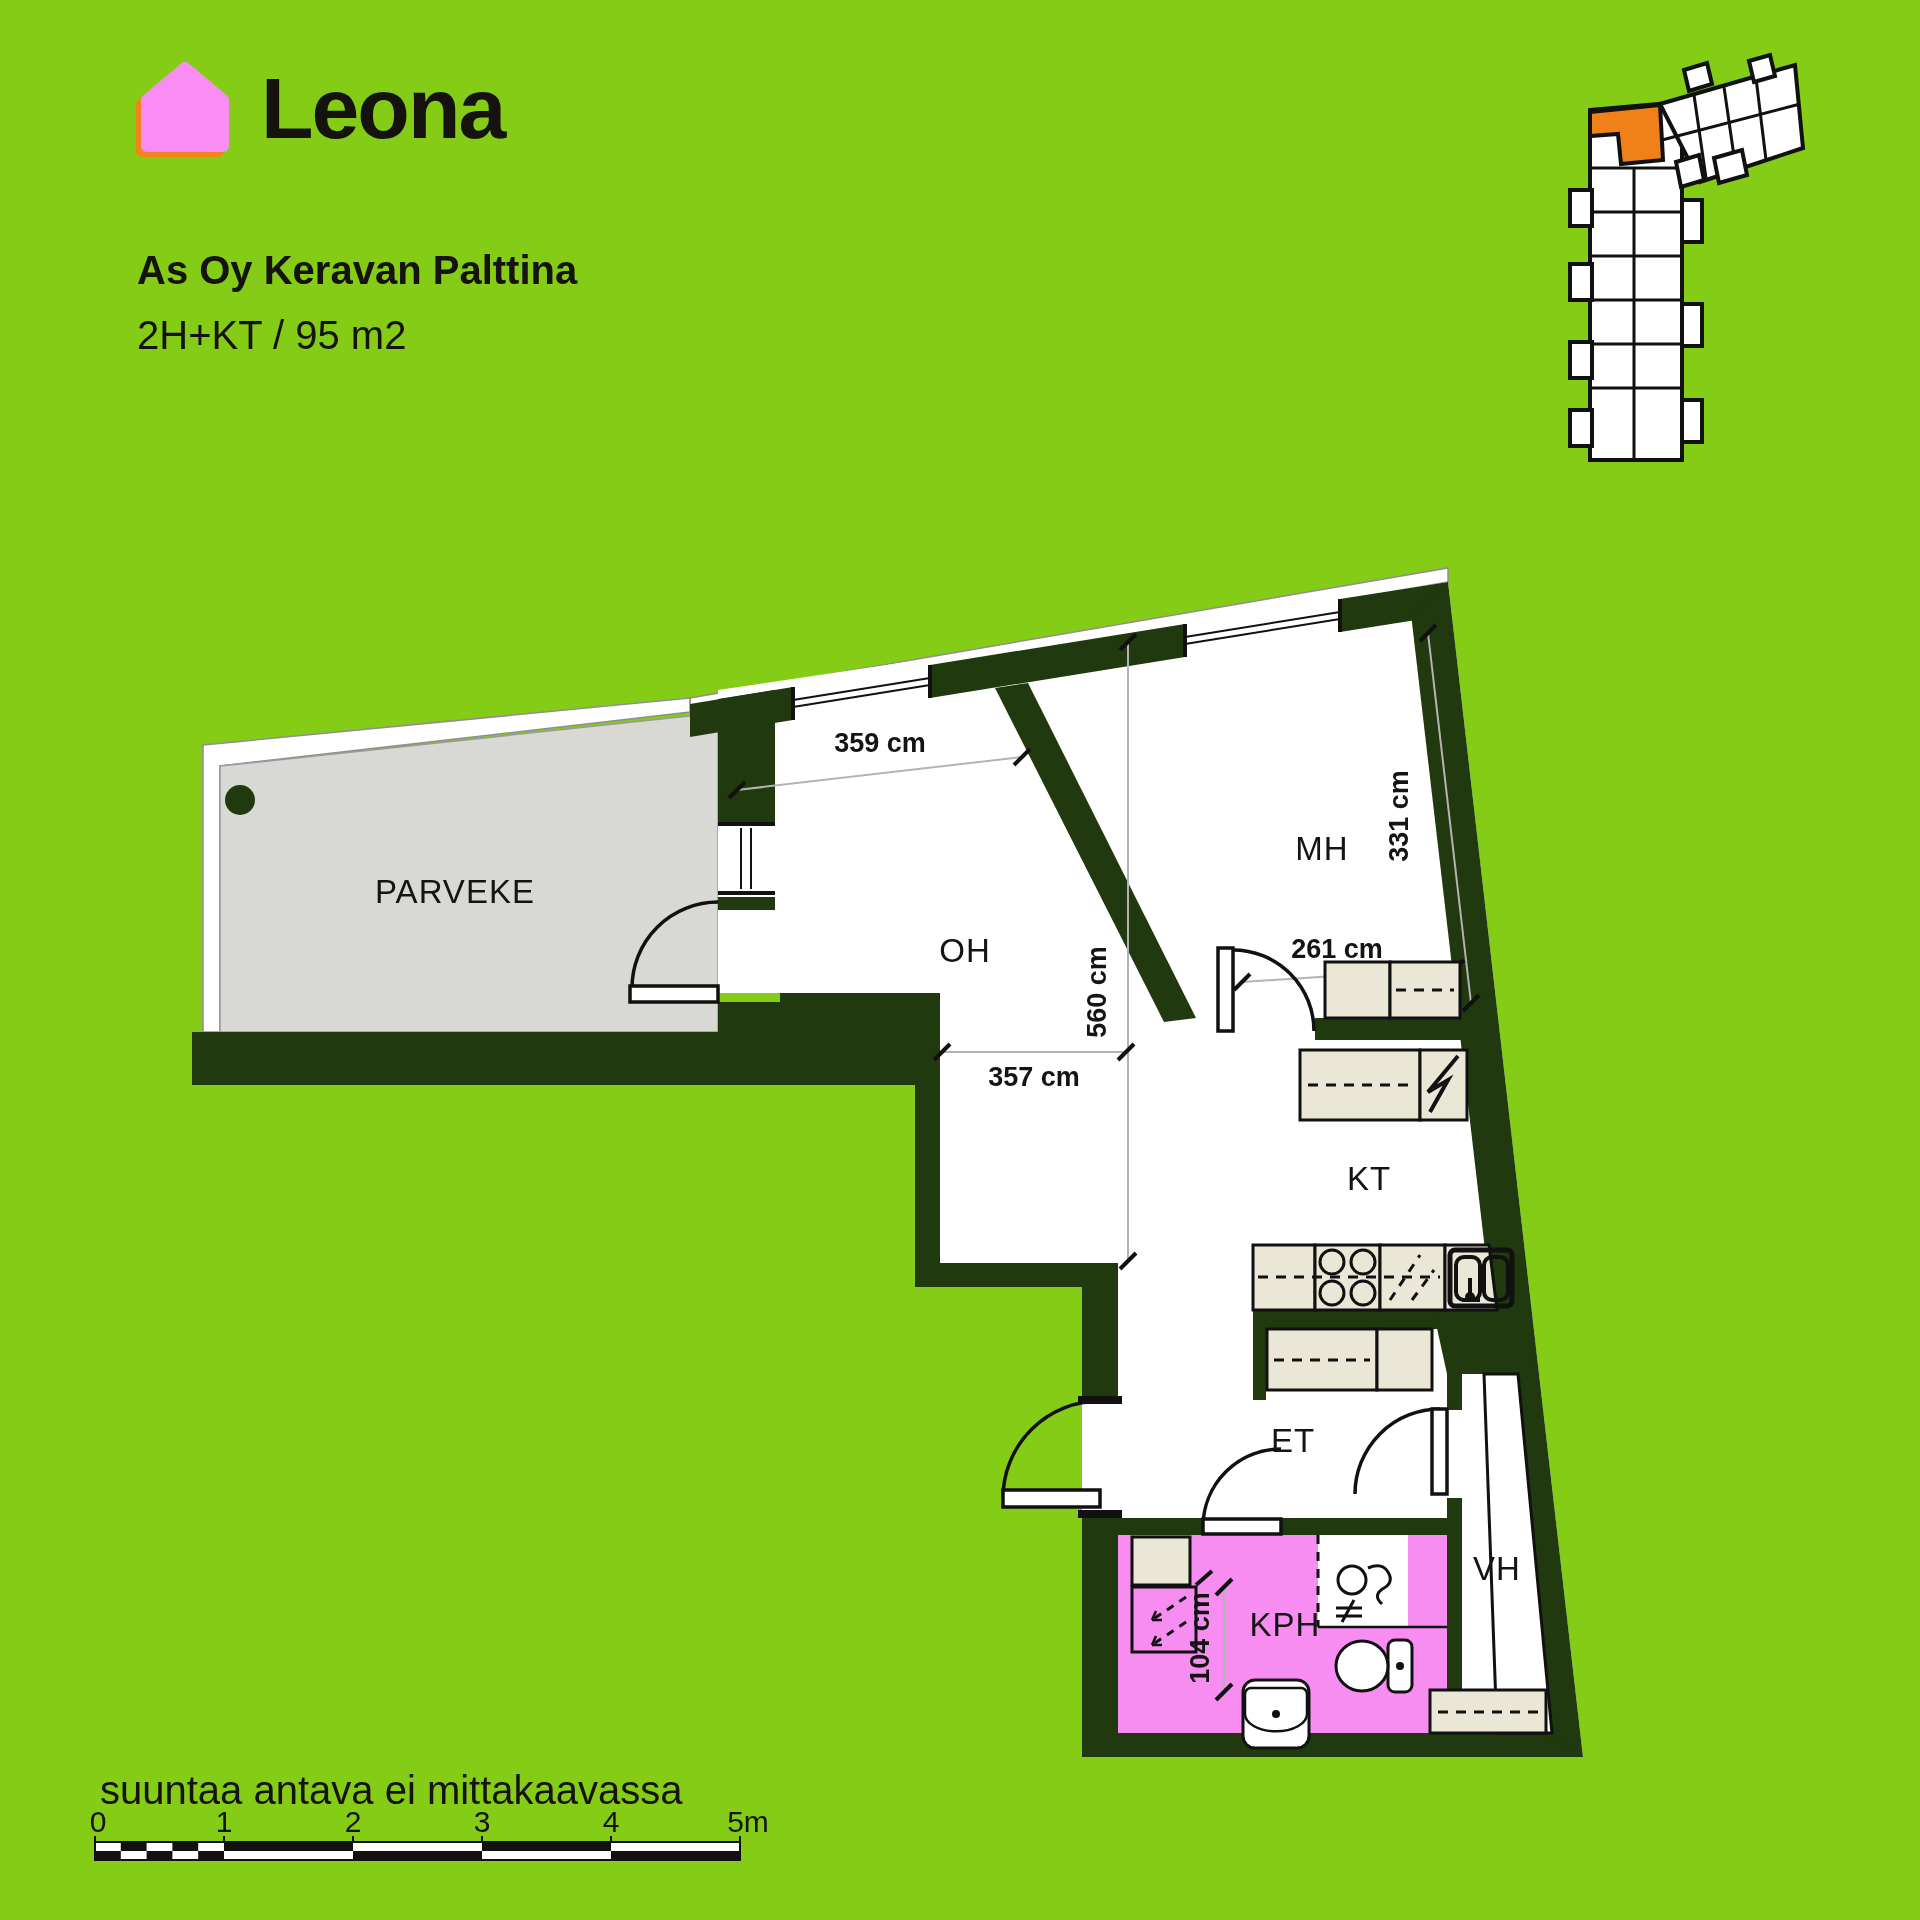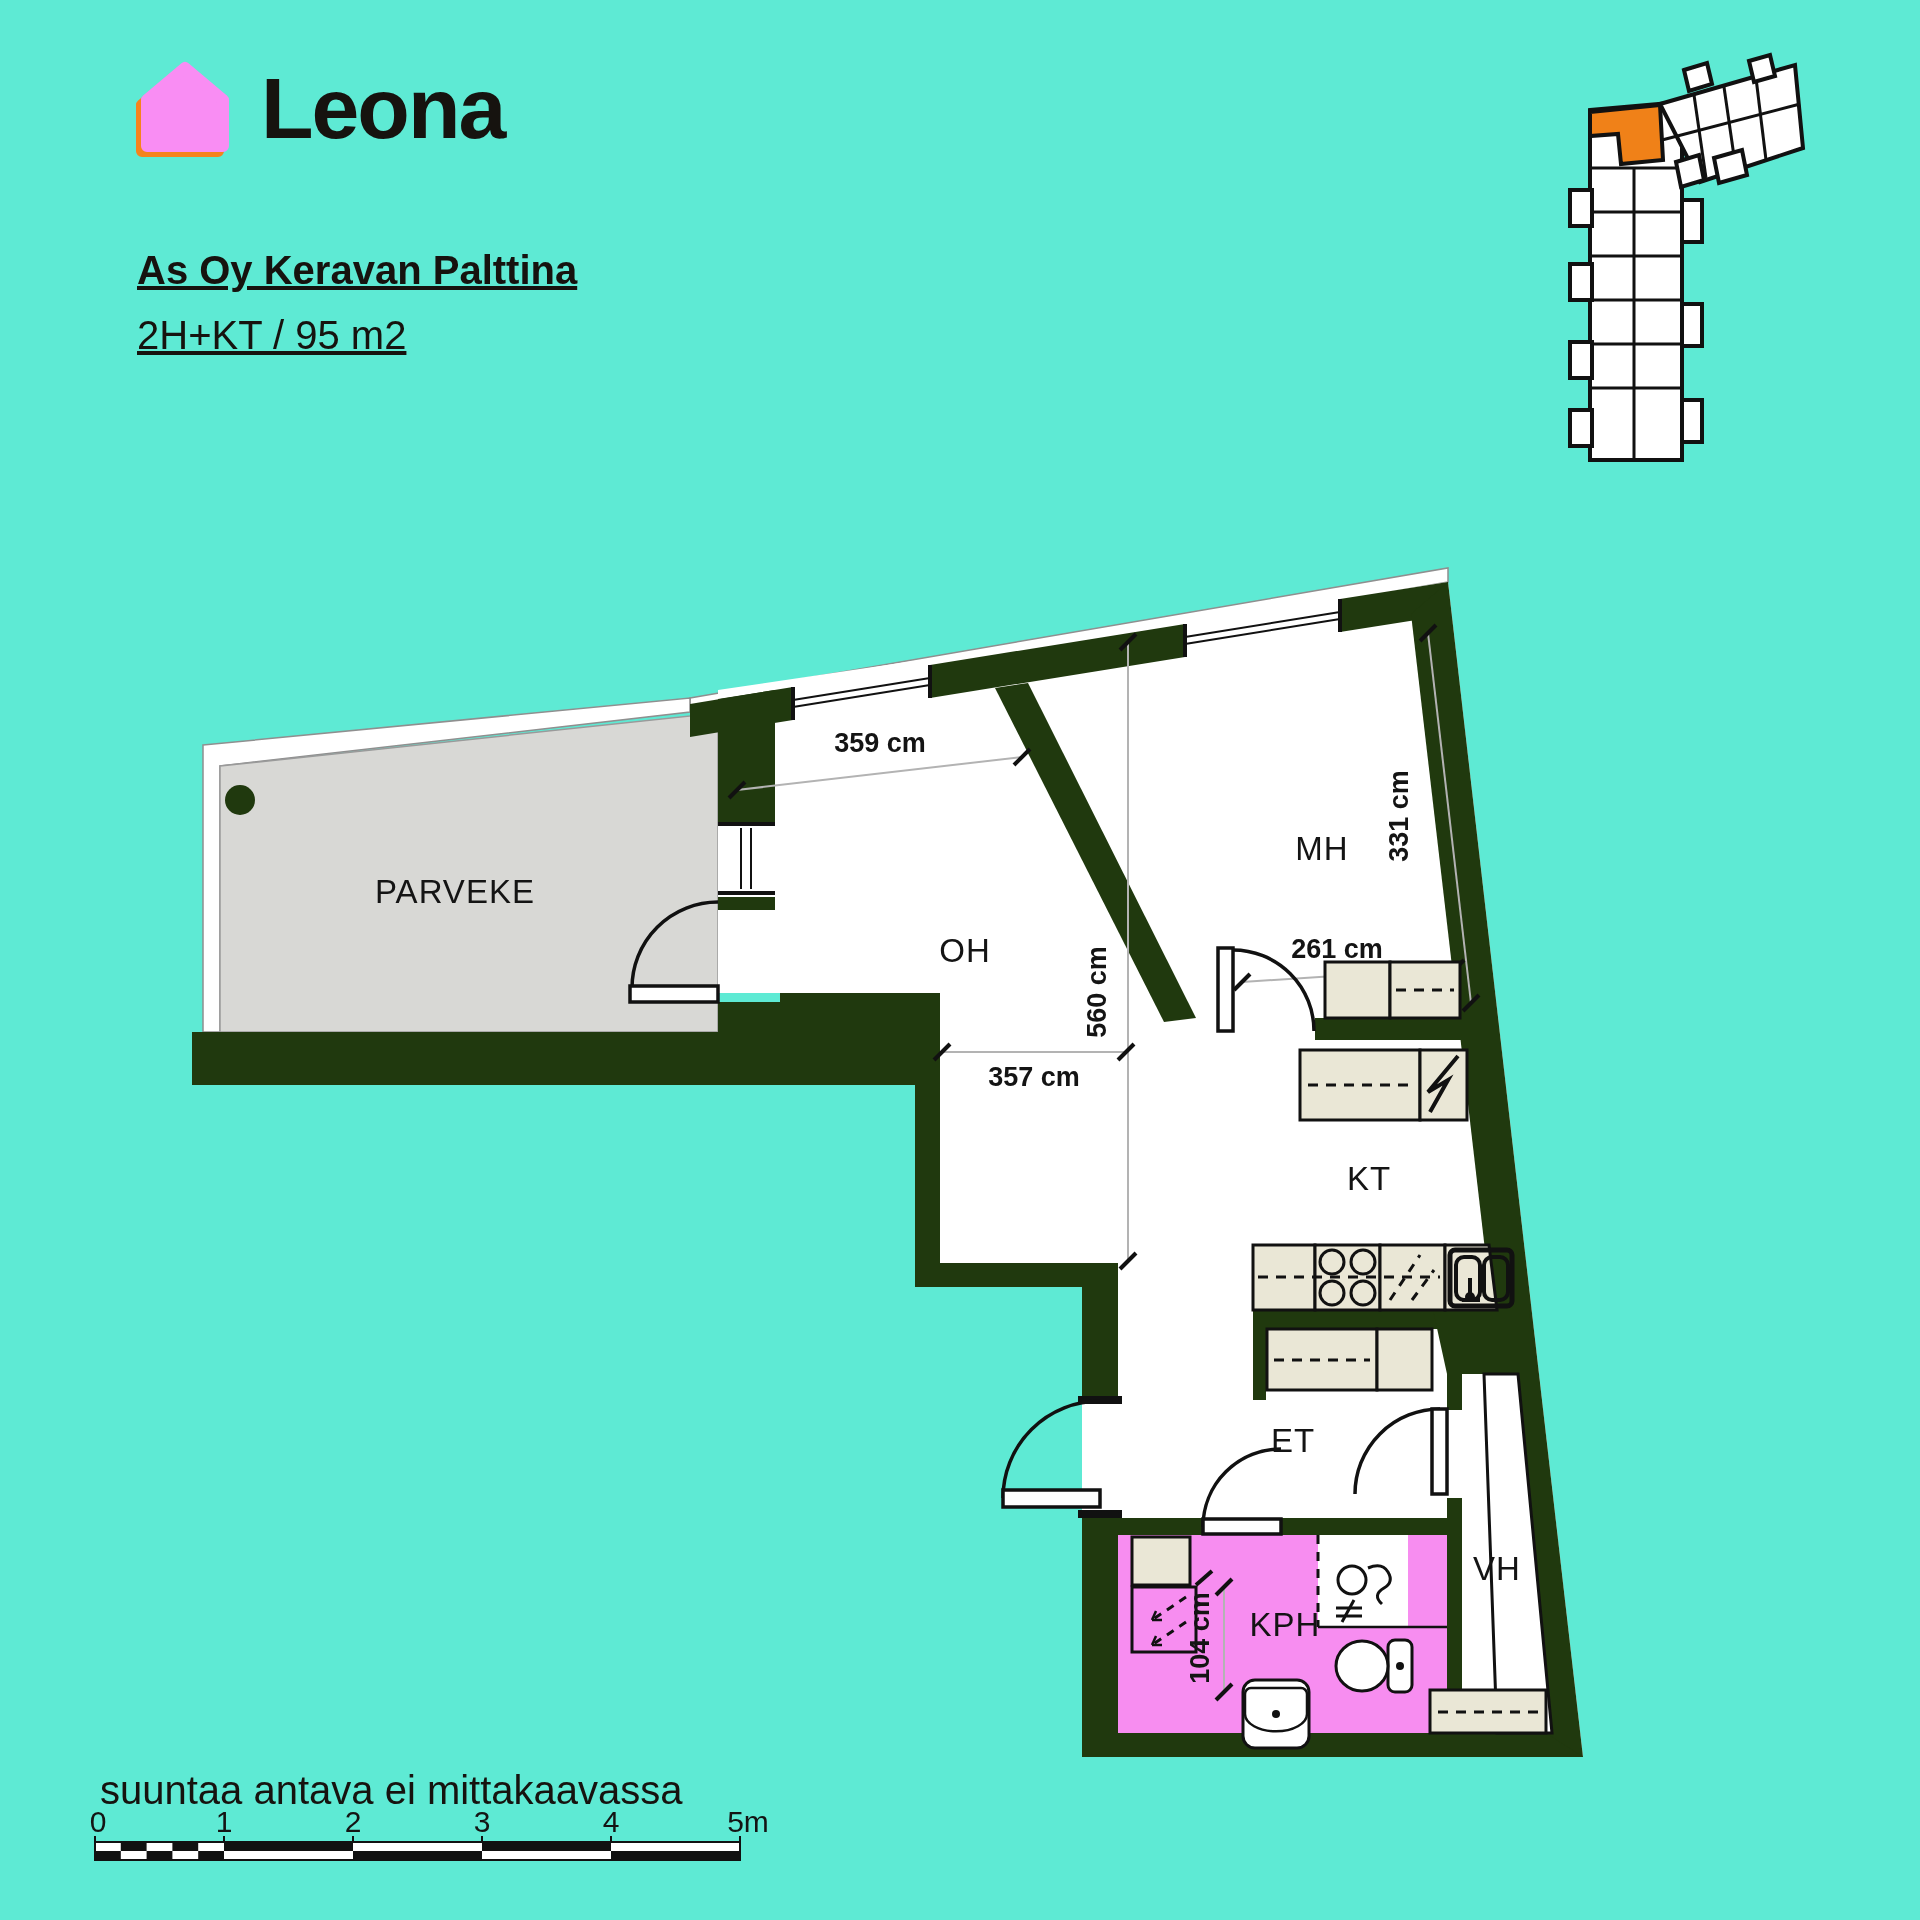--- a/index.html
+++ b/index.html
@@ -3,7 +3,7 @@
 <meta charset="utf-8">
 <style>
   html,body{margin:0;padding:0;background:#8a8a8a;}
-  .page{position:relative;width:1920px;height:1920px;background:#5eead4;overflow:hidden;
+  .page{position:relative;width:1920px;height:1920px;background:#84cc16;overflow:hidden;
         font-family:"Liberation Sans", sans-serif;color:#16130f;}
   .abs{position:absolute;}
   .brand-row{left:135px;top:58px;display:flex;align-items:center;gap:26px;}

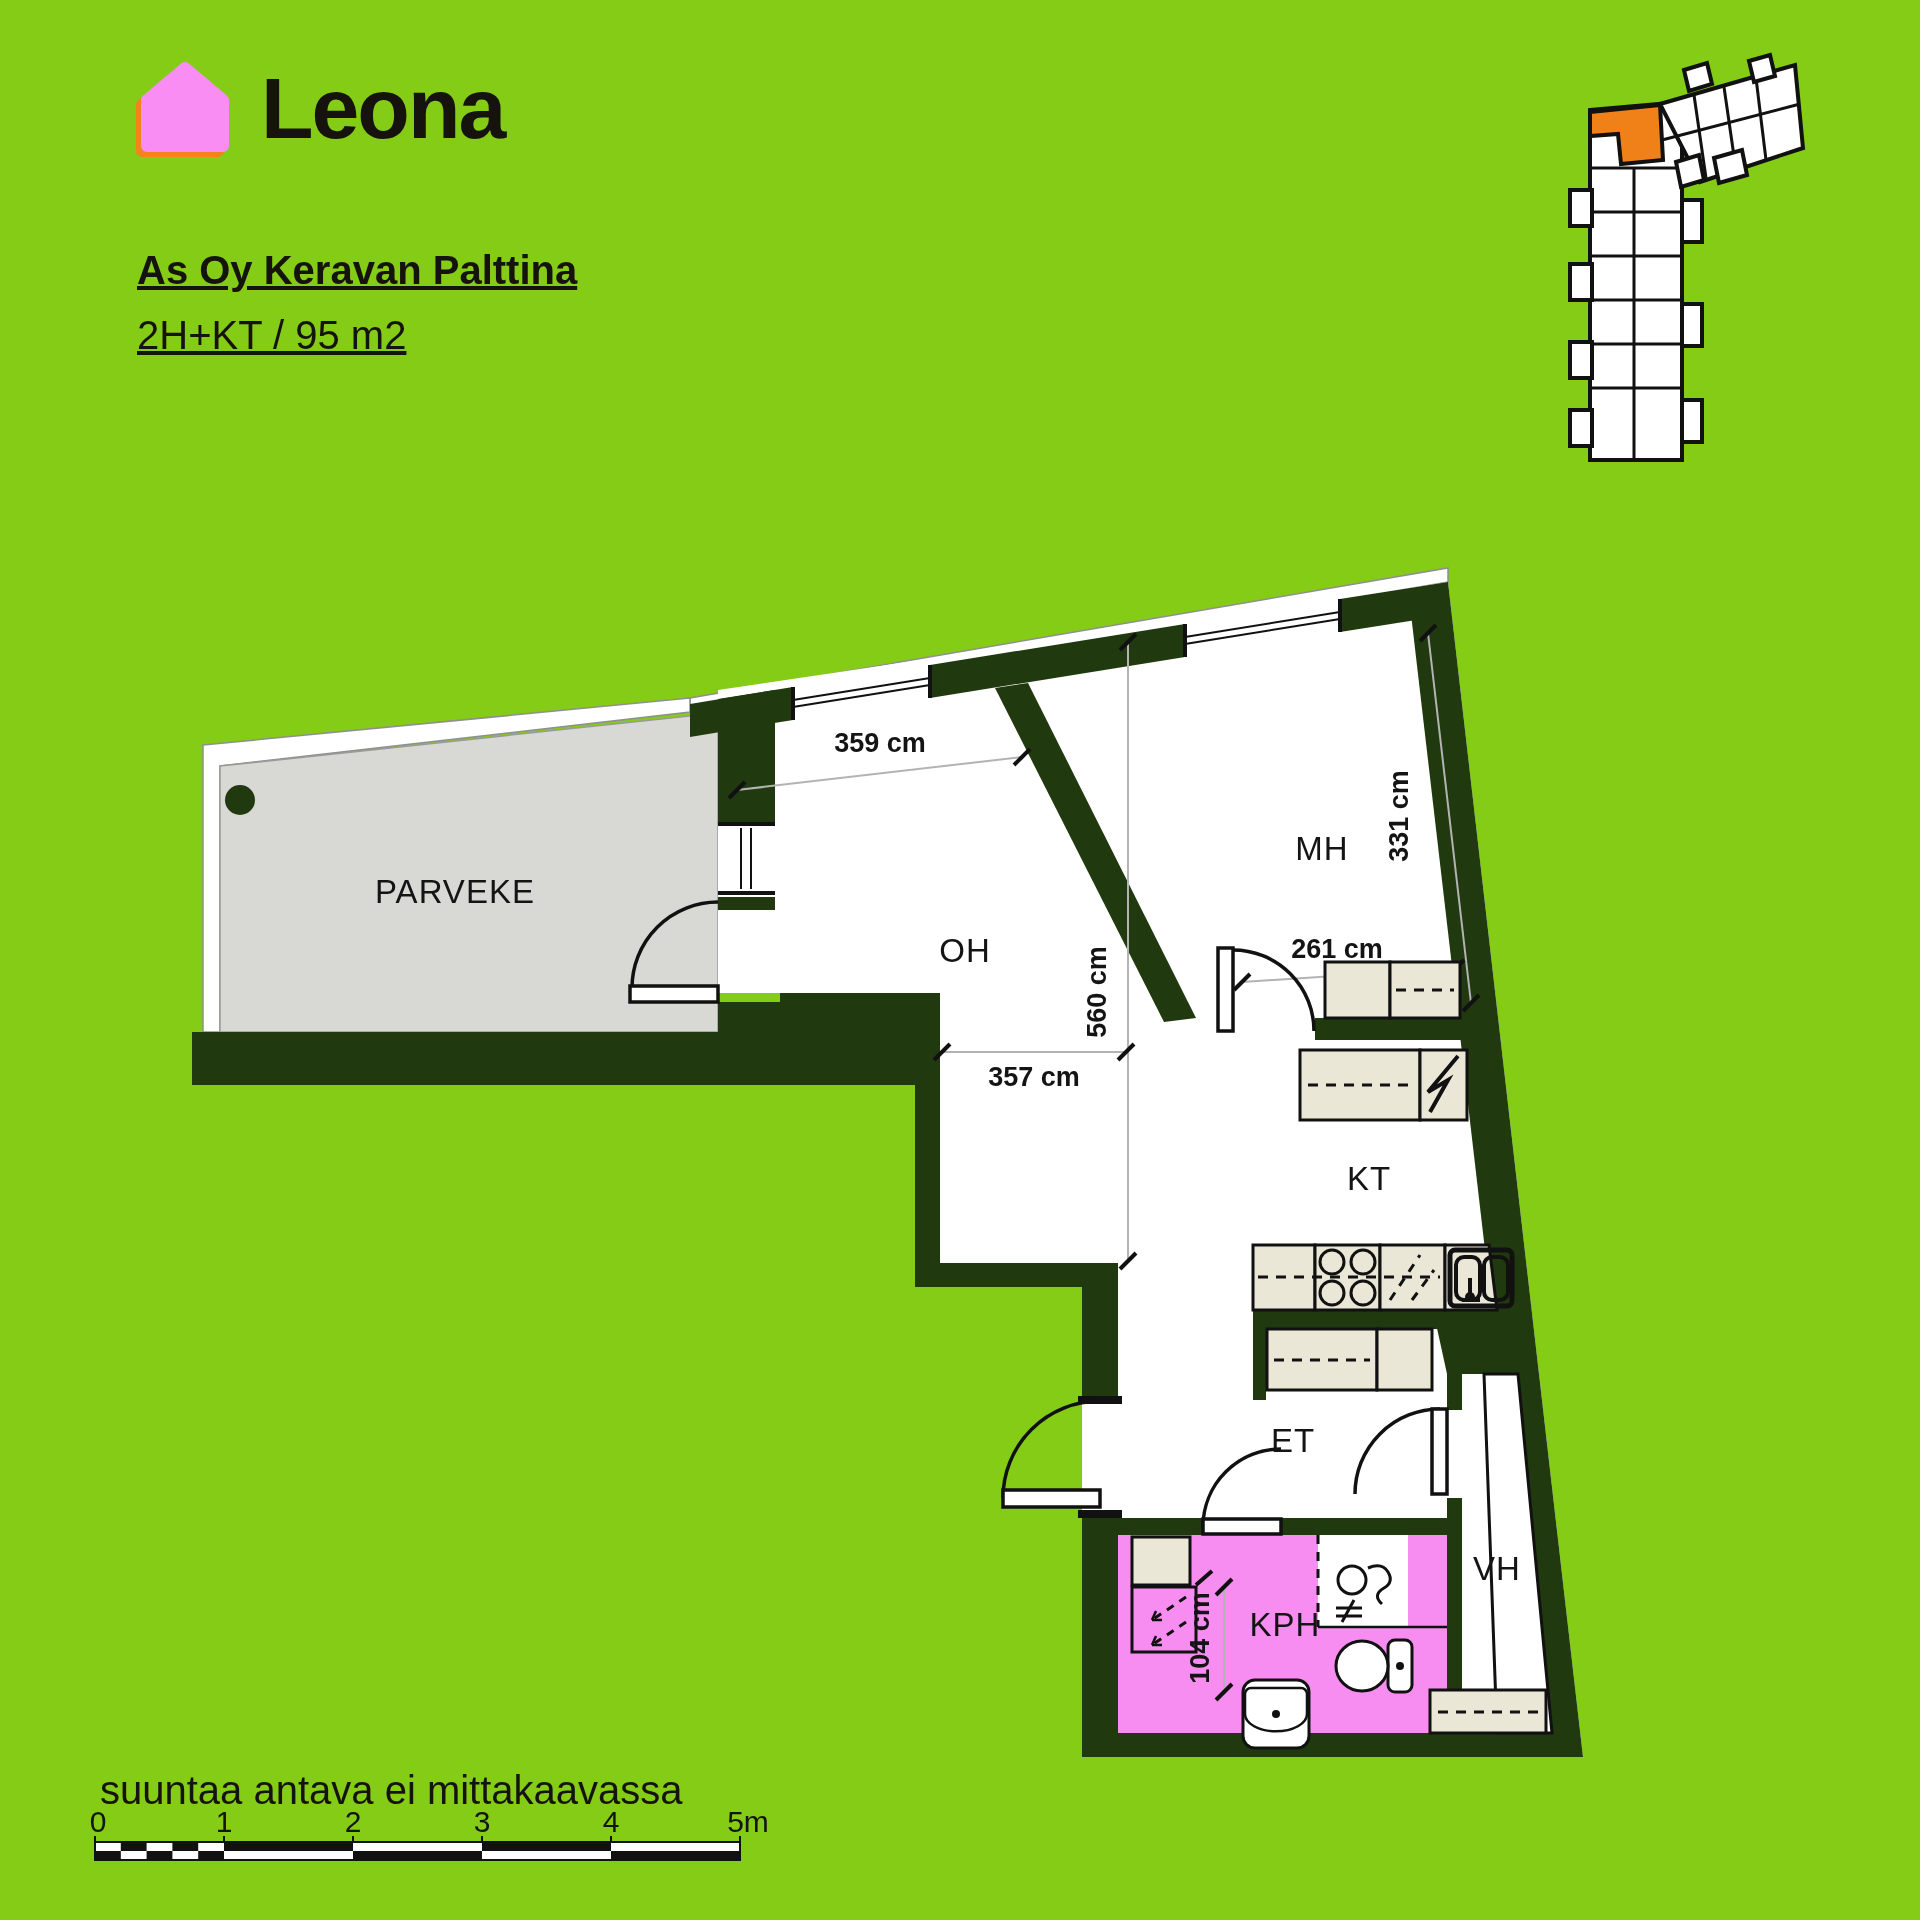--- a/index.html
+++ b/index.html
@@ -8,7 +8,7 @@
   .abs{position:absolute;}
   .brand-row{left:135px;top:58px;display:flex;align-items:center;gap:26px;}
   .brand-text{font-size:86px;font-weight:700;letter-spacing:-2px;line-height:1;}
-  .head-block{left:137px;top:248px;width:760px;text-decoration:underline;}
+  .head-block{left:137px;top:248px;width:760px;}
   .head-project{font-size:40px;font-weight:700;margin:0 0 20px 0;}
   .head-line{font-size:40px;font-weight:400;margin:0 0 14px 0;}
   .footer-note{left:100px;top:1768px;font-size:40px;font-weight:400;}

